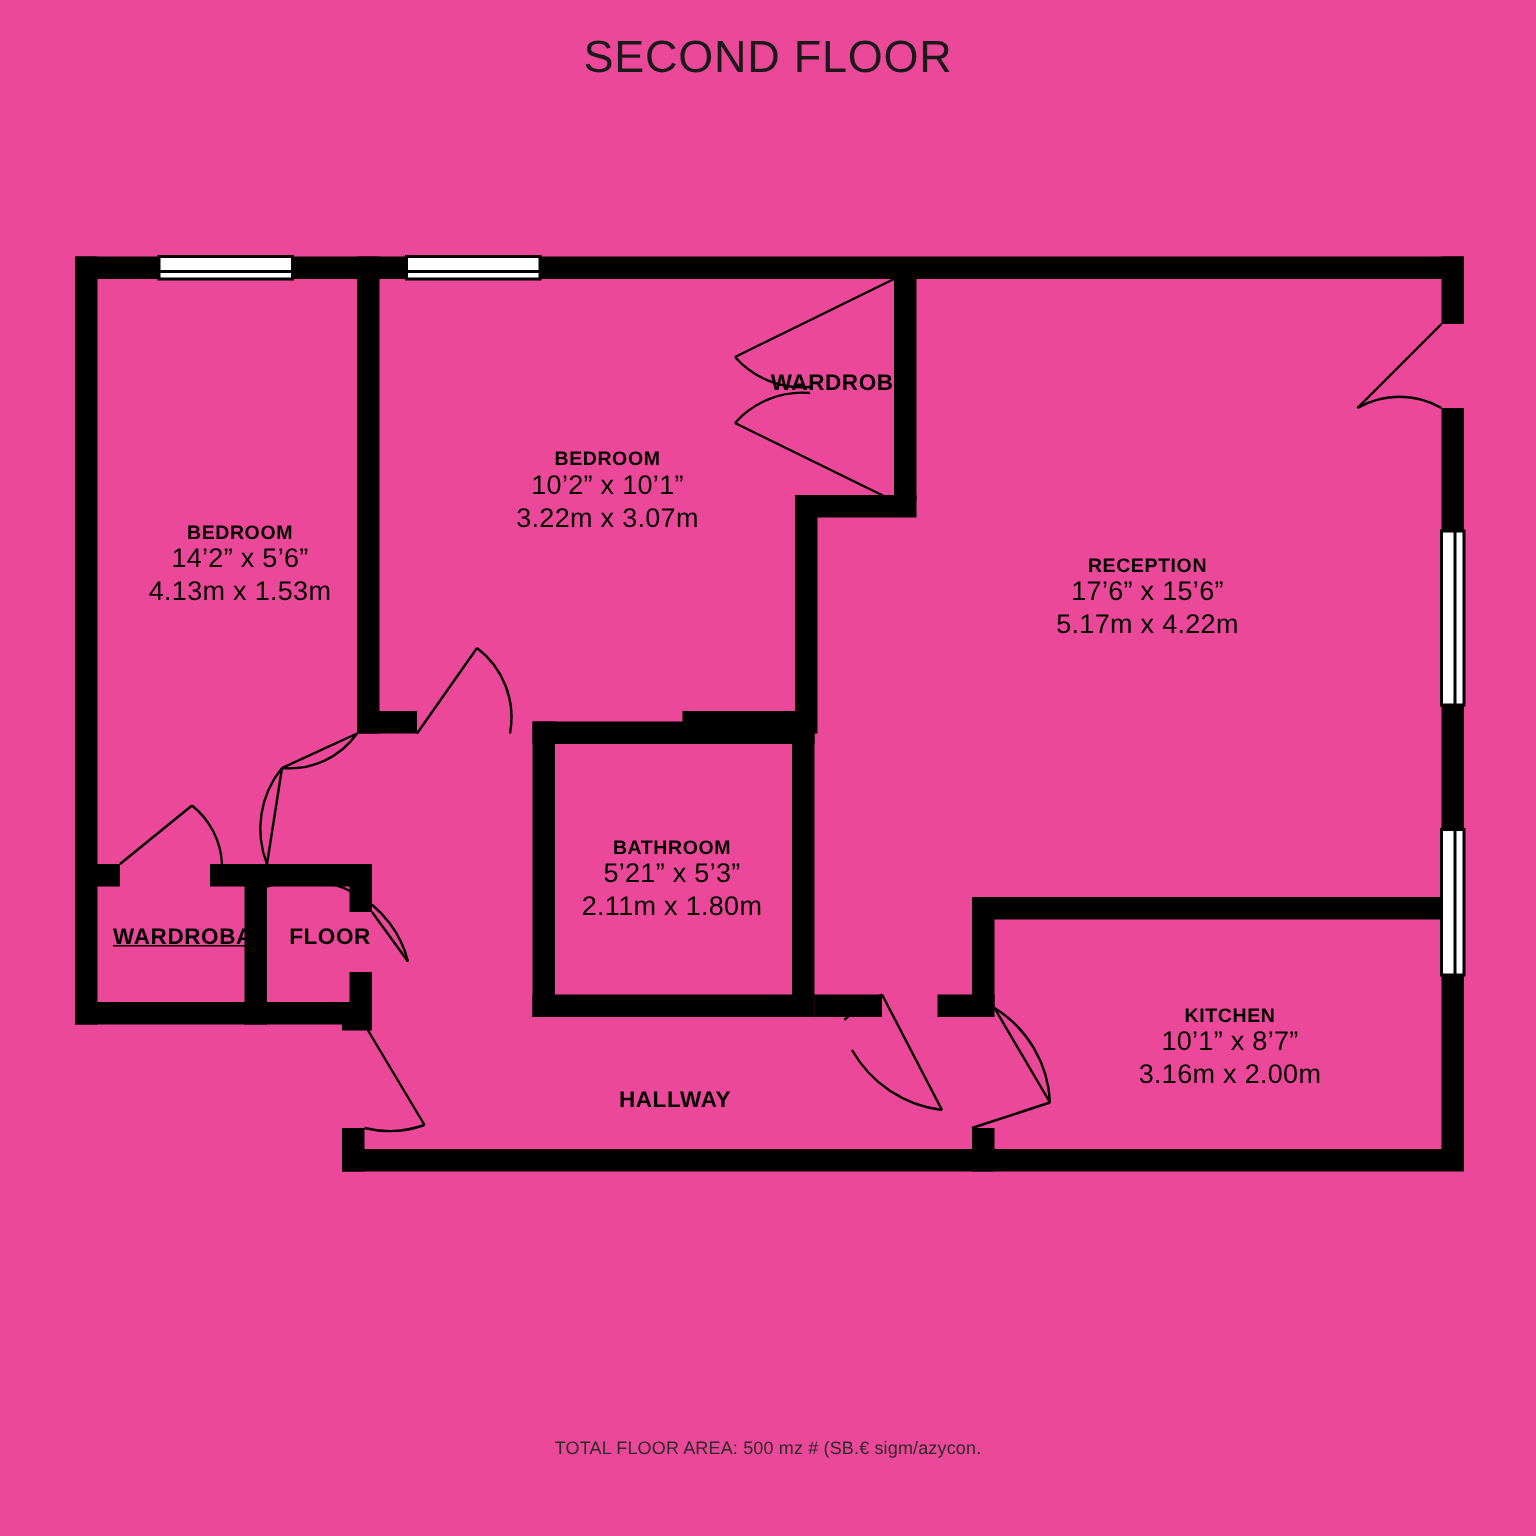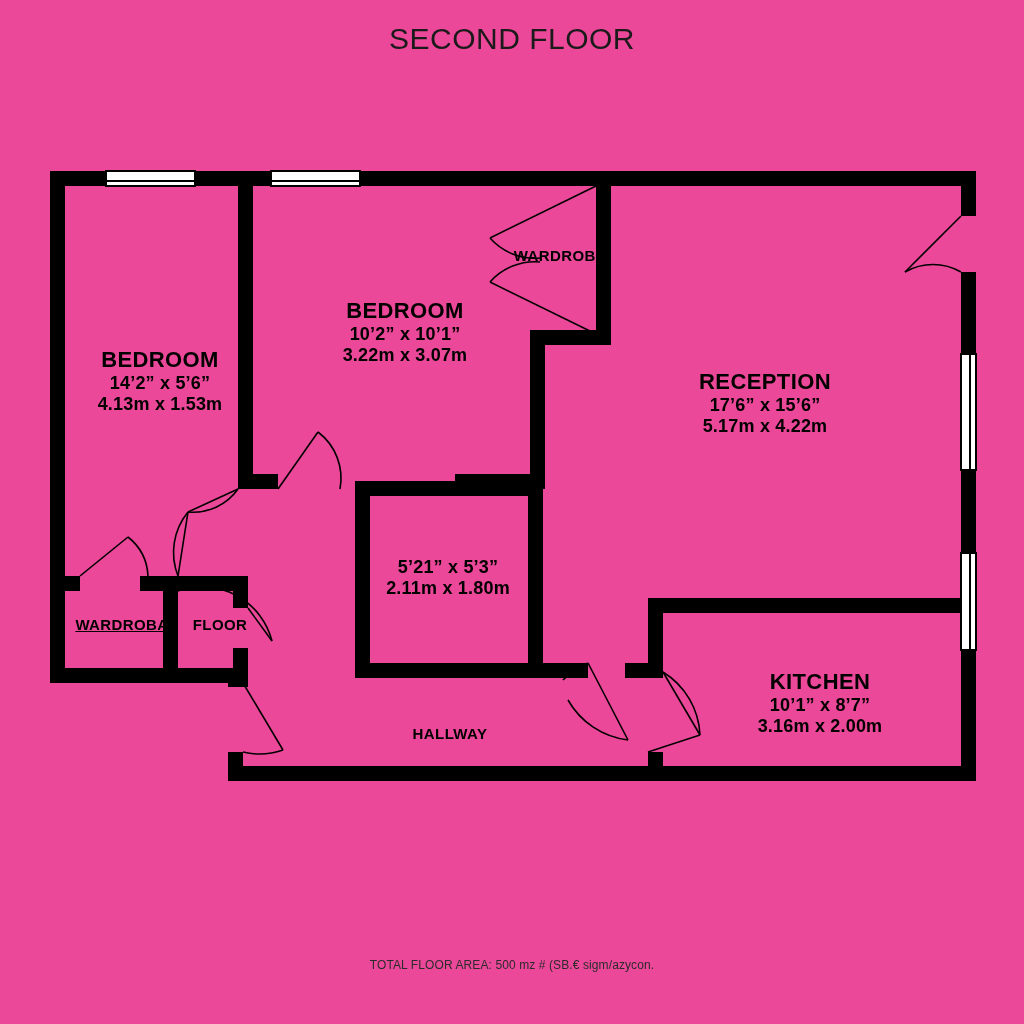--- a/index.html
+++ b/index.html
@@ -55,7 +55,7 @@
   }
   .room-label .rl-name {
     display: block;
-    font-size: 22px;
+    font-size: 13px;
     font-weight: bold;
     letter-spacing: 0.4px;
   }

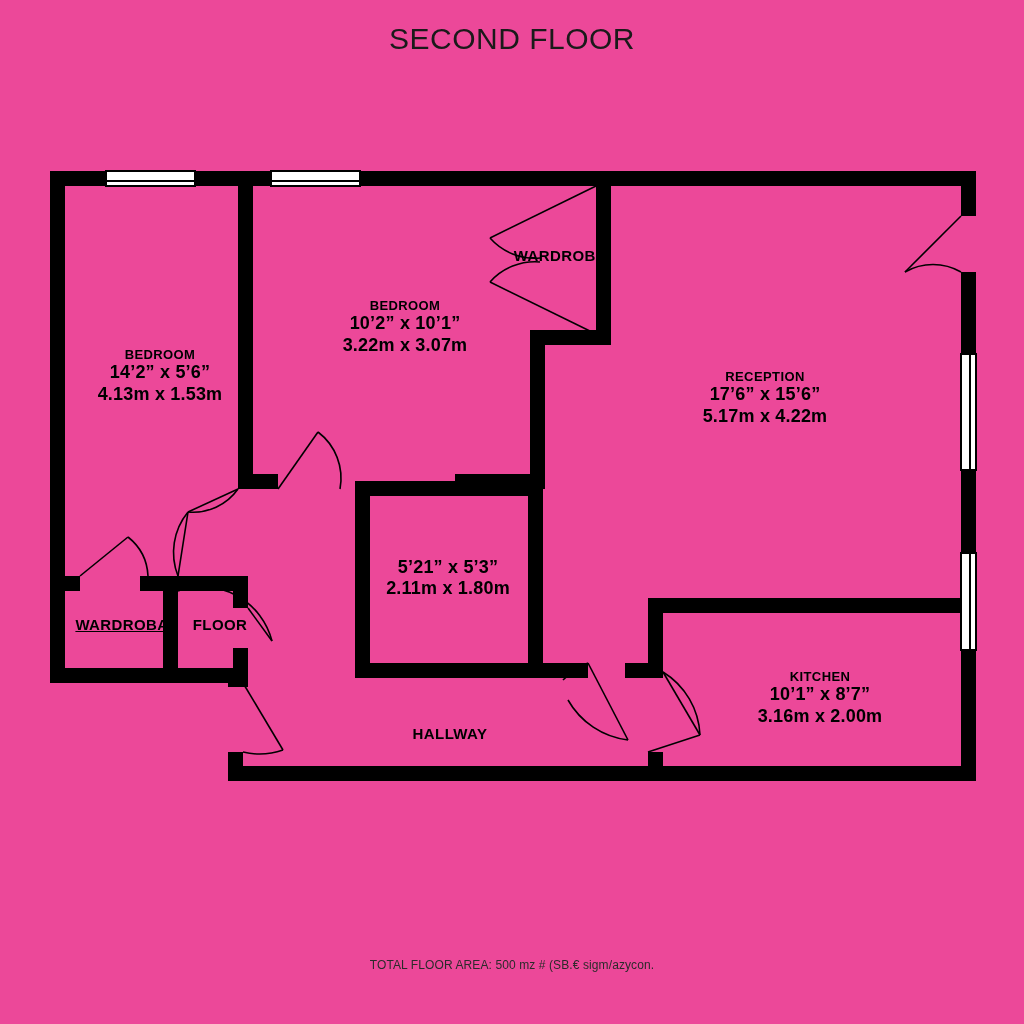--- a/index.html
+++ b/index.html
@@ -63,7 +63,7 @@
   .room-label .rl-met {
     display: block;
     font-size: 18px;
-    font-weight: bold;
+    font-weight: normal;
     letter-spacing: 0.2px;
   }
   .small-label .rl-name {

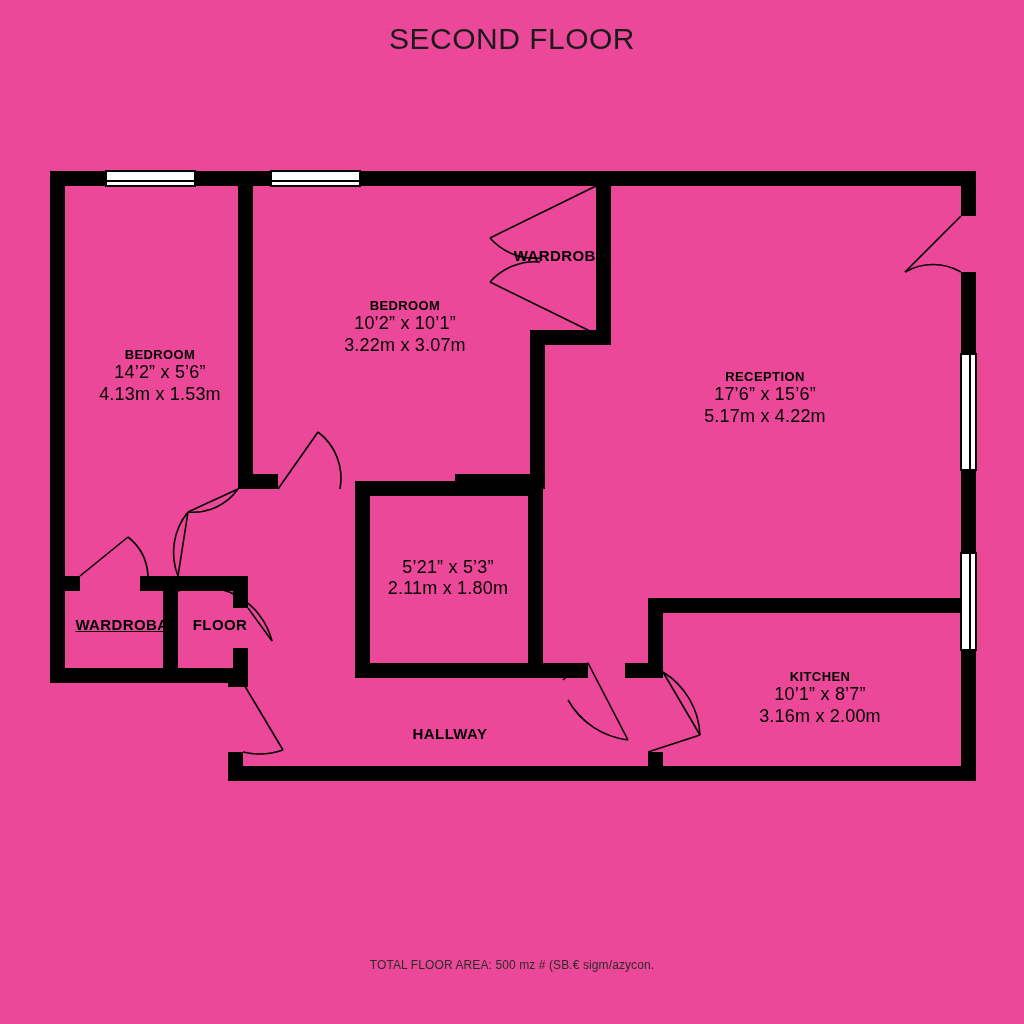--- a/index.html
+++ b/index.html
@@ -240,6 +240,7 @@
   </div>
 
   <div class="room-label" style="left:328px; top:557px; width:240px;">
+    <span class="rl-name">BATHROOM</span>
     <span class="rl-imp">5’21”  x  5’3”</span>
     <span class="rl-met">2.11m  x  1.80m</span>
   </div>

